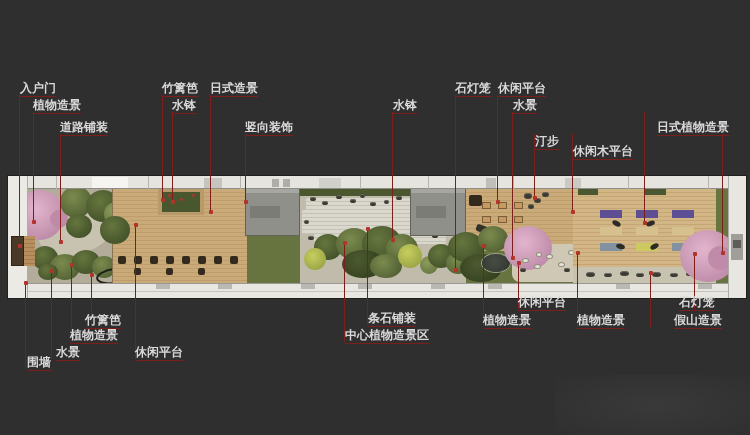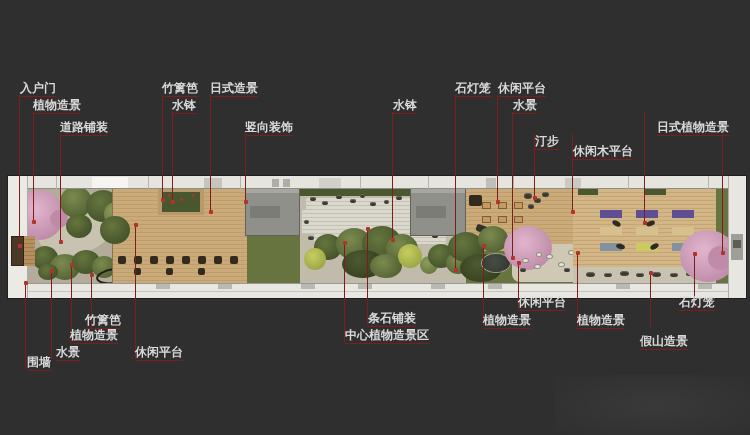--- a/index.html
+++ b/index.html
@@ -309,7 +309,7 @@
       <span class="ann-label" style="left: 577px; top: 314px;">植物造景</span>
       <div class="leader" style="left: 650px; top: 272px; height: 55px;"></div>
       <div class="dot" style="left: 648.5px; top: 270.5px;"></div>
-      <span class="ann-label" style="left: 640px; top: 314px; margin-top: 21px;">假山造景</span>
+      <span class="ann-label" style="left: 674px; top: 314px;">假山造景</span>
       <div class="leader" style="left: 694px; top: 253px; height: 56px;"></div>
       <div class="dot" style="left: 692.5px; top: 251.5px;"></div>
       <span class="ann-label" style="left: 679px; top: 296px;">石灯笼</span>

